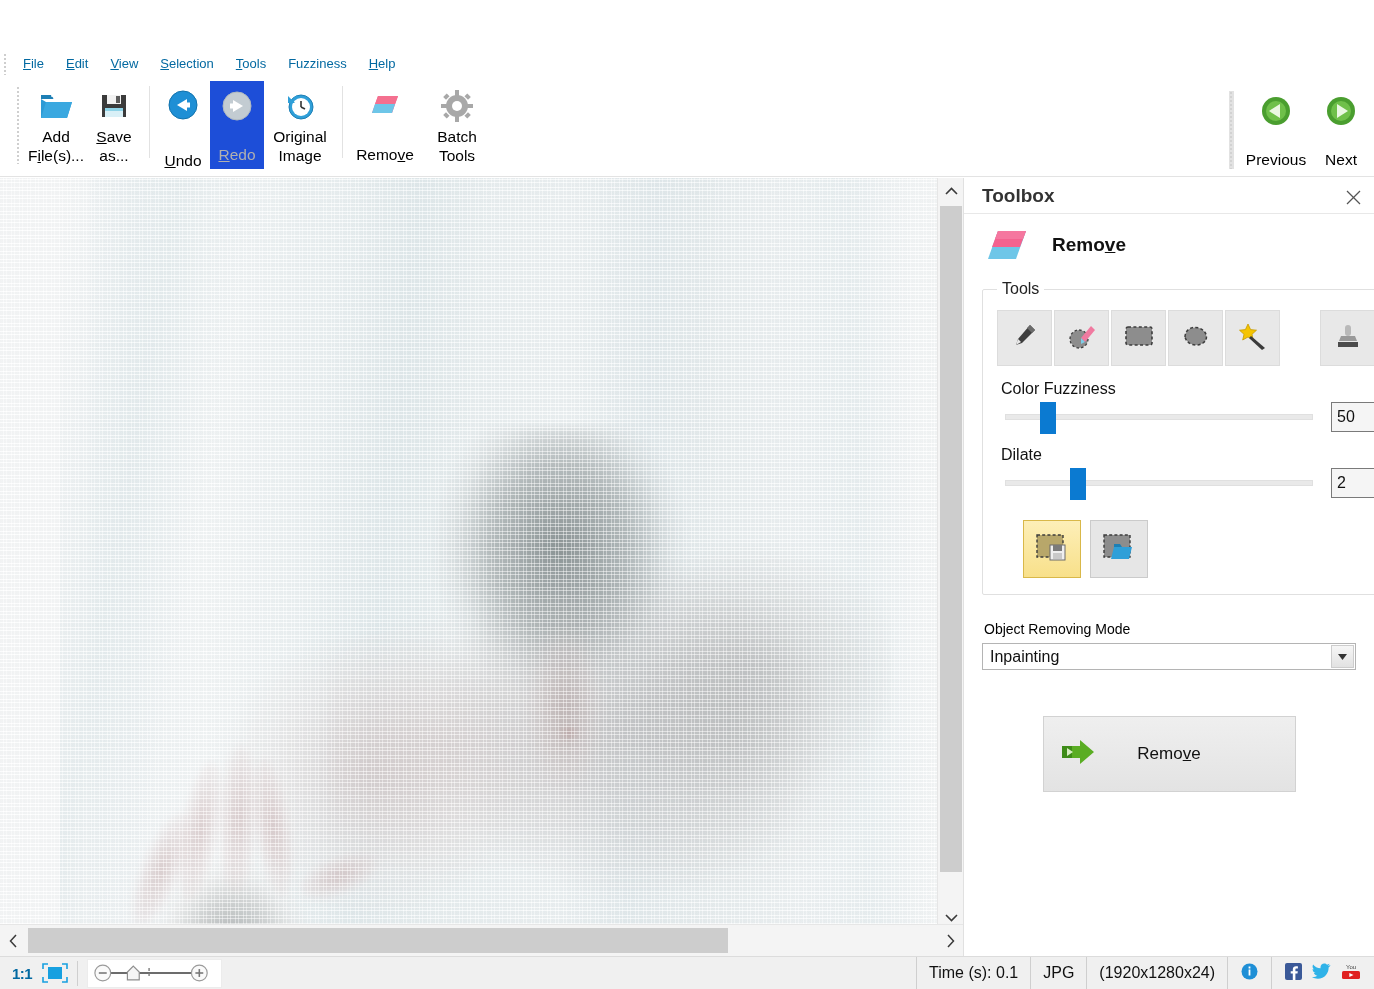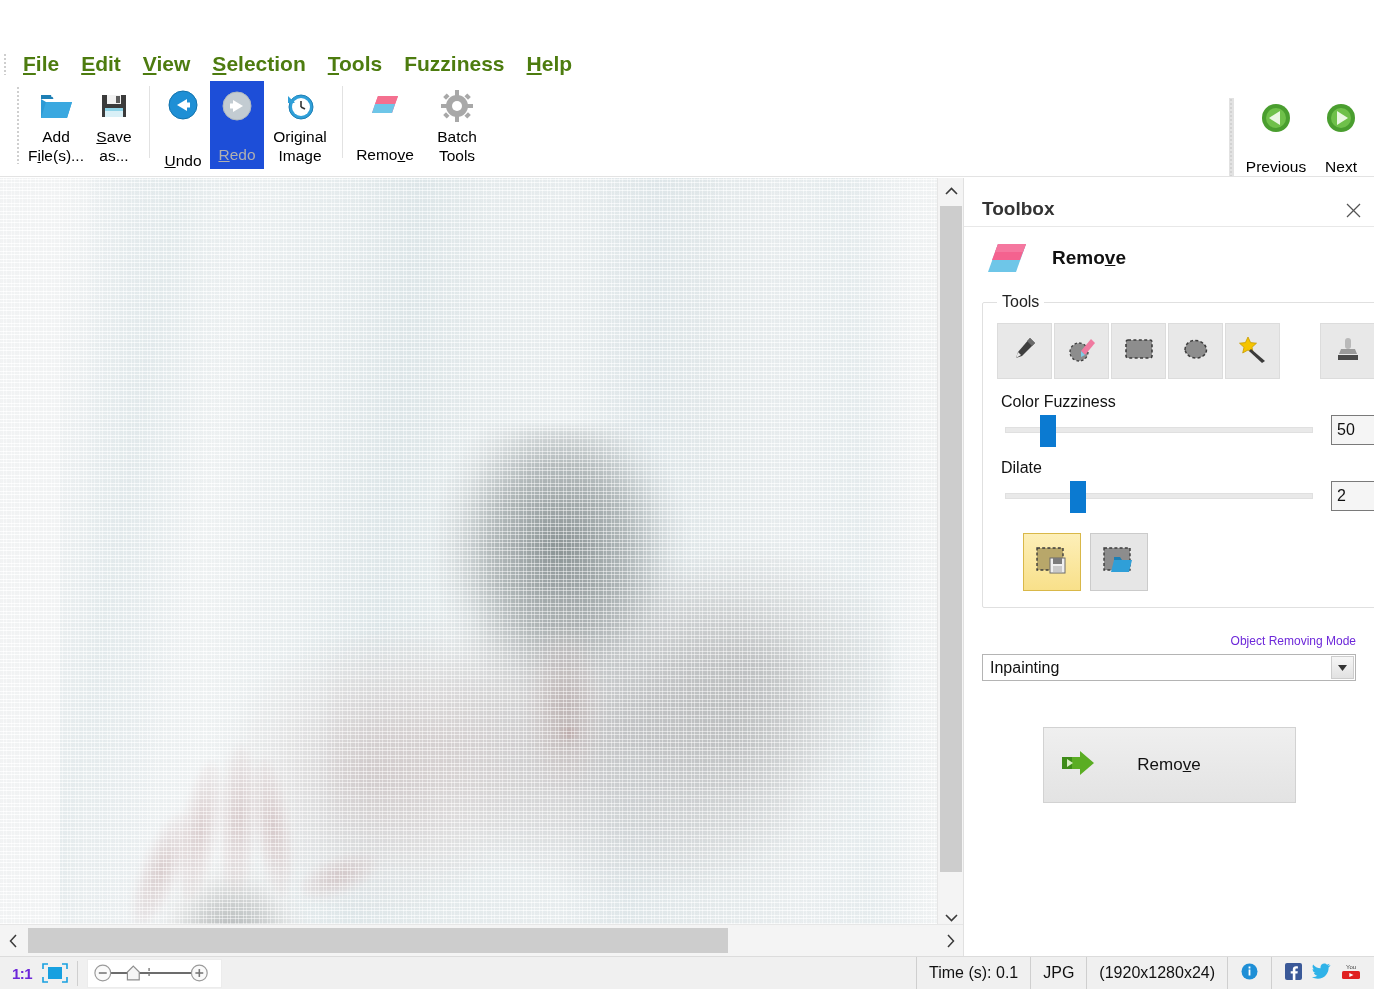--- a/index.html
+++ b/index.html
@@ -51,7 +51,7 @@
     background-size:4px 4px; opacity:.9; flex:none;
   }
   .menu-item{
-    font-size:21px; color:#4d7c0f; padding:3px 11px; white-space:nowrap; cursor:default;font-weight:bold;
+    font-size:13px; color:#0369a1; padding:3px 11px; white-space:nowrap; cursor:default;
   }
   .menu-item u{ text-decoration:underline; }
 

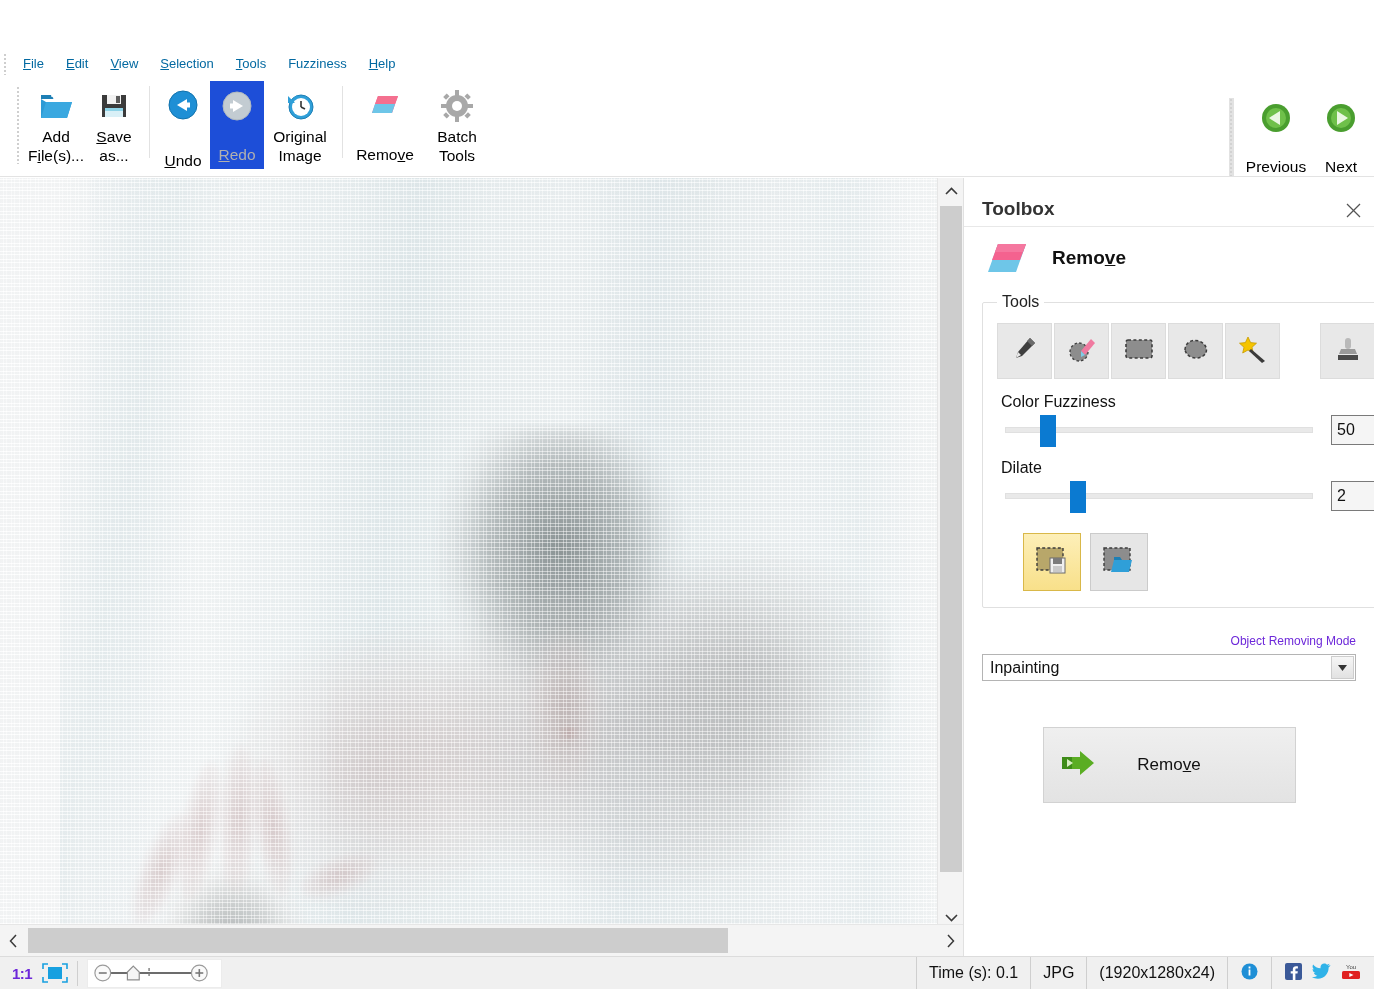--- a/index.html
+++ b/index.html
@@ -85,7 +85,7 @@
     background-size:4px 4px; height:78px;
   }
   .rb-hl{ background:#1d4ed8; }
-  .rb-right{ position:absolute; right:4px; top:12px; display:flex; align-items:flex-start; }
+  .rb-right{ position:absolute; right:4px; top:5px; display:flex; align-items:flex-start; }
   .overflow-arrow{
     position:absolute; left:433px; top:160px; color:#b5b5b5; font-size:11px;
   }

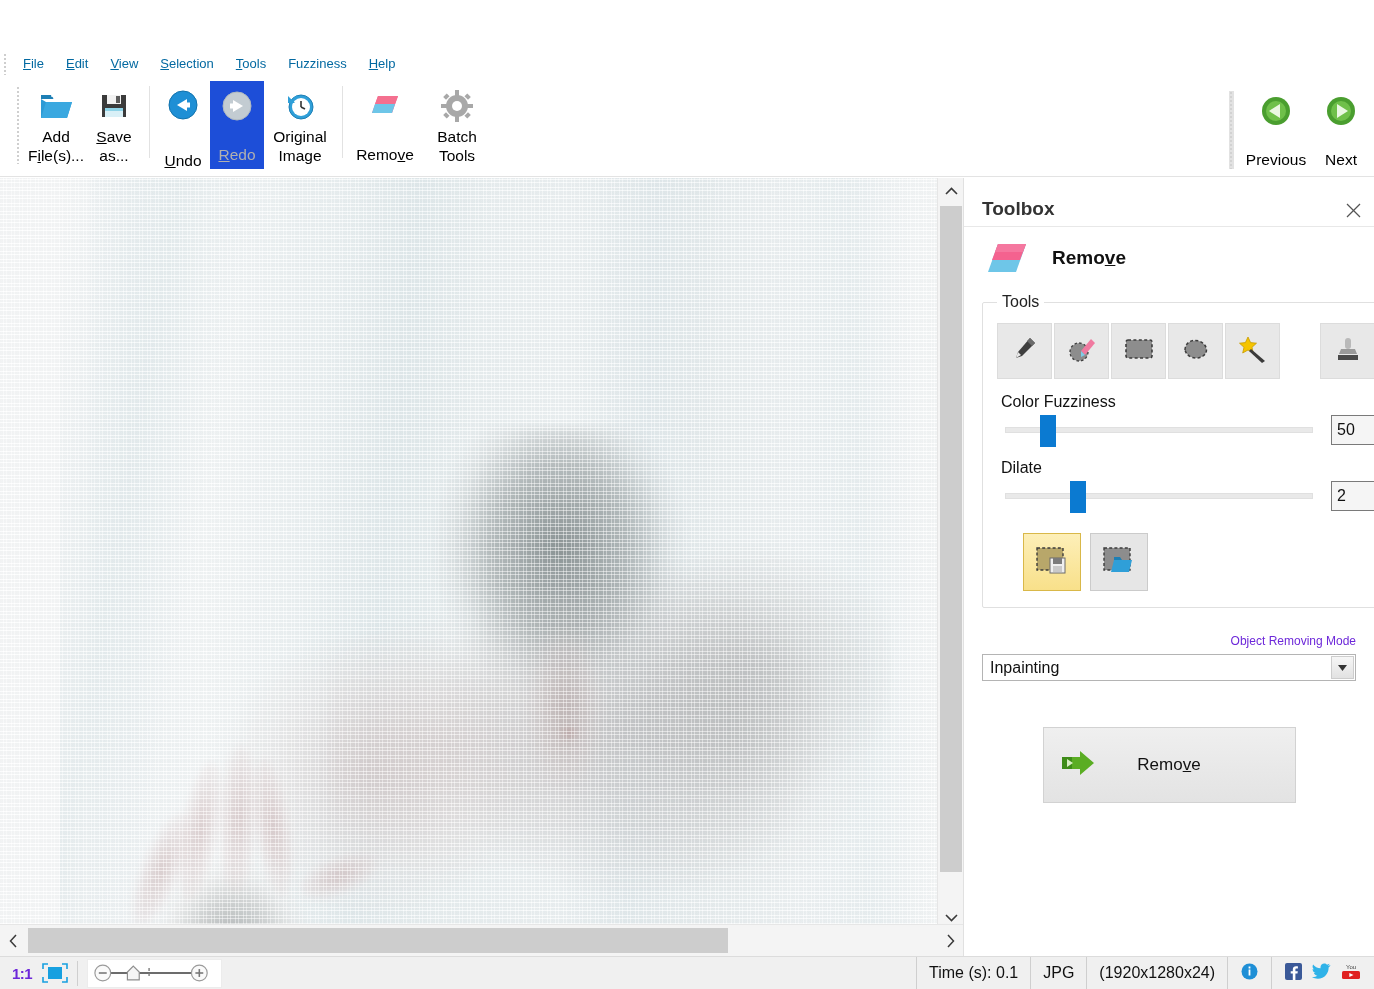--- a/index.html
+++ b/index.html
@@ -213,7 +213,6 @@
   .tb-header{
     position:relative; height:36px; display:flex; align-items:center;
     border-bottom:1px solid #e8e8e8;
-    margin-top:13px;
   }
   .tb-title{ margin-left:18px; font-size:19px; font-weight:bold; color:#333; }
   .tb-close{

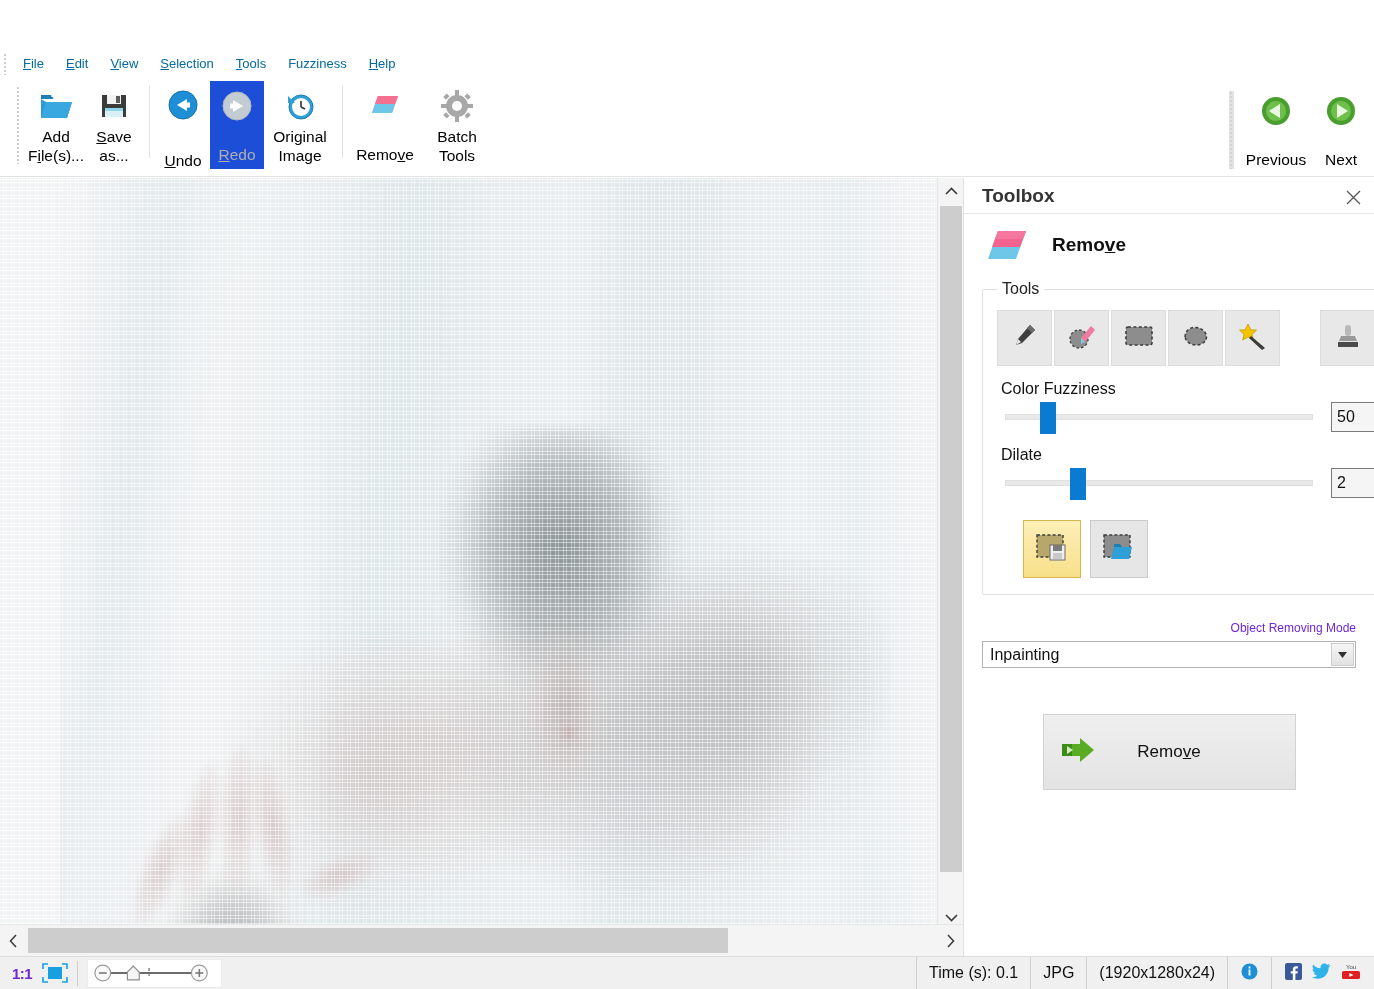--- a/index.html
+++ b/index.html
@@ -269,7 +269,7 @@
   }
   .sel-btn.second{ margin-left:9px; }
 
-  .orm-label{ font-size:12px; color:#6d28d9; margin:26px 0 6px 2px;text-align:right; }
+  .orm-label{ font-size:14px; color:#000000; margin:26px 0 6px 2px; }
   .combo{
     position:relative; height:27px; border:1px solid #b4b4b4; background:#fff;
     display:flex; align-items:center;

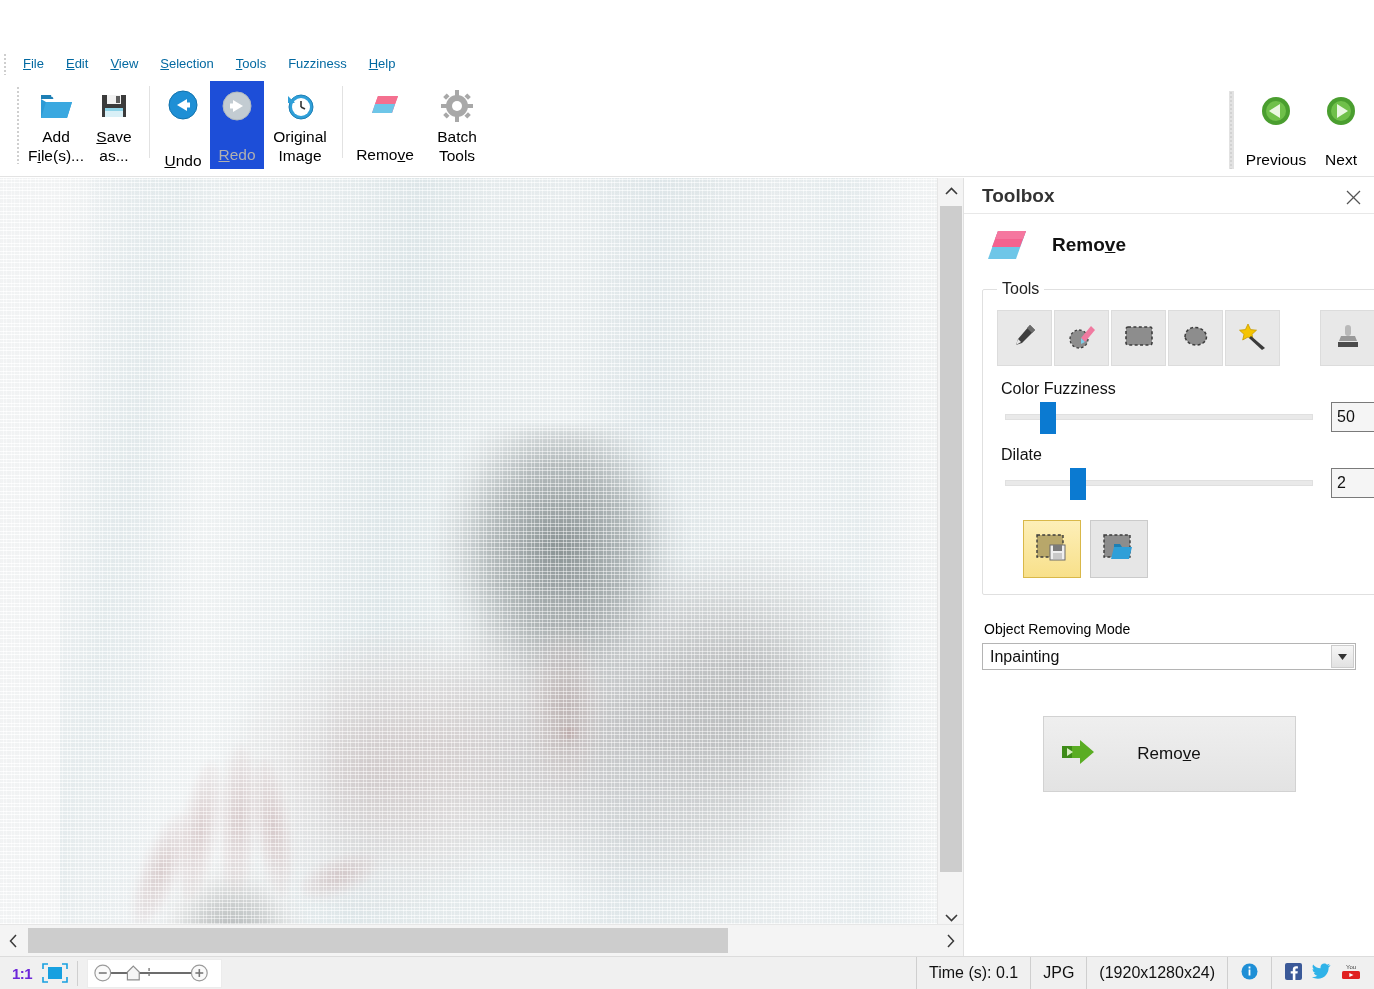--- a/index.html
+++ b/index.html
@@ -296,7 +296,7 @@
     background:#f0f0f0; border-top:1px solid #dcdcdc; display:flex; align-items:center;
   }
   .sb-ratio{
-    font-size:15px; font-weight:bold; color:#6d28d9; margin-left:12px; letter-spacing:-.5px;
+    font-size:15px; font-weight:bold; color:#0369a1; margin-left:12px; letter-spacing:-.5px;
   }
   .sb-fit{ margin-left:10px; width:26px;height:20px; position:relative; }
   .sb-div{ width:1px; height:25px; background:#cfcfcf; margin:0 9px; }

